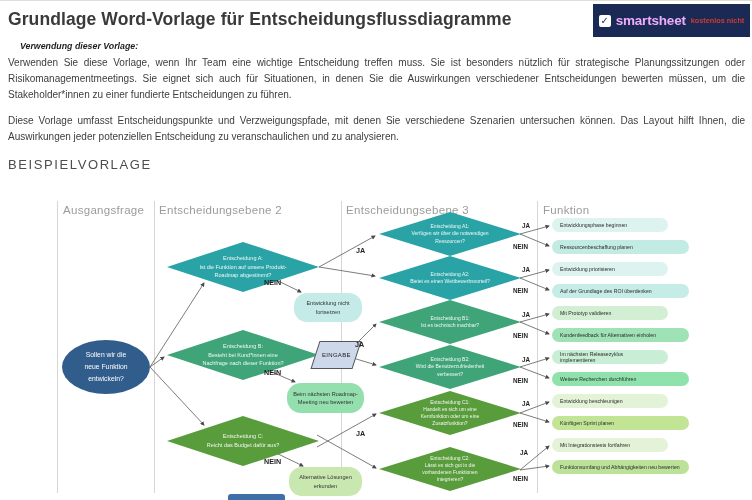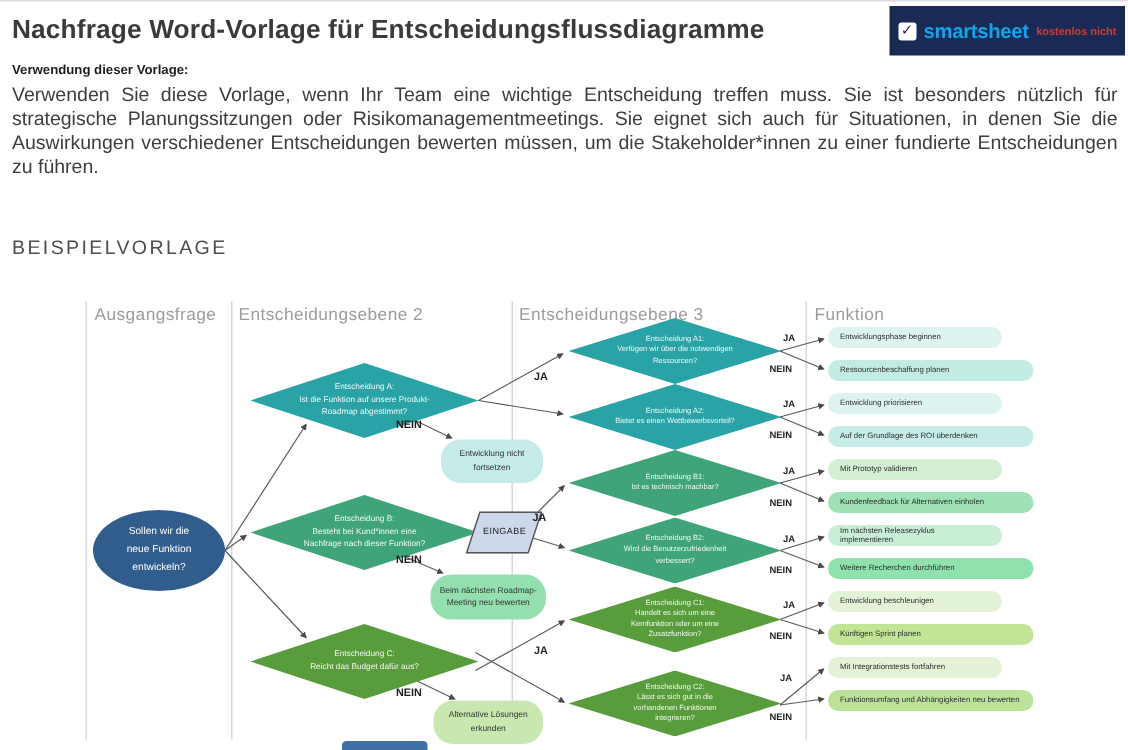--- a/index.html
+++ b/index.html
@@ -64,7 +64,7 @@
 </head>
 <body>
 
-<h1 class="title">Nachfrage Word-Vorlage für Entscheidungsflussdiagramme</h1>
+<h1 class="title">Grundlage Word-Vorlage für Entscheidungsflussdiagramme</h1>
 
 <div class="brand" style="background:#1b2a55">
   <span class="brand-check">✓</span>

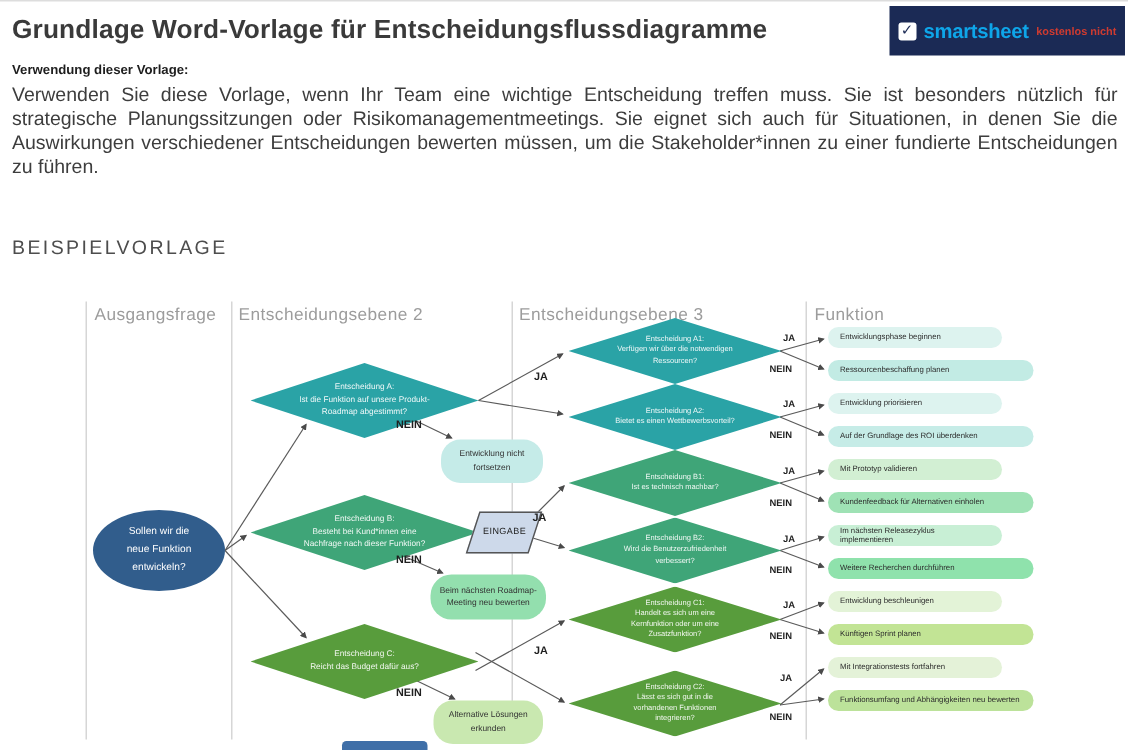--- a/index.html
+++ b/index.html
@@ -12,7 +12,7 @@
   .title{position:absolute;left:8px;top:8px;font-size:17.5px;font-weight:600;color:#3a3a3a;margin:0;letter-spacing:.1px;}
   .brand{position:absolute;right:2px;top:3px;width:157px;height:33px;display:flex;align-items:center;justify-content:center;gap:5px;}
   .brand-check{width:12px;height:12px;background:#fff;border-radius:2px;color:#1b2a55;font-size:10px;line-height:12px;text-align:center;font-weight:bold;}
-  .brand-name{color:#0ea5e9;font-size:13.5px;font-weight:600;letter-spacing:-.2px;}
+  .brand-name{color:#f0abfc;font-size:13.5px;font-weight:600;letter-spacing:-.2px;}
   .brand-cta{font-size:7.3px;font-weight:bold;}
   
   .intro{position:absolute;left:8px;top:40px;width:737px;}

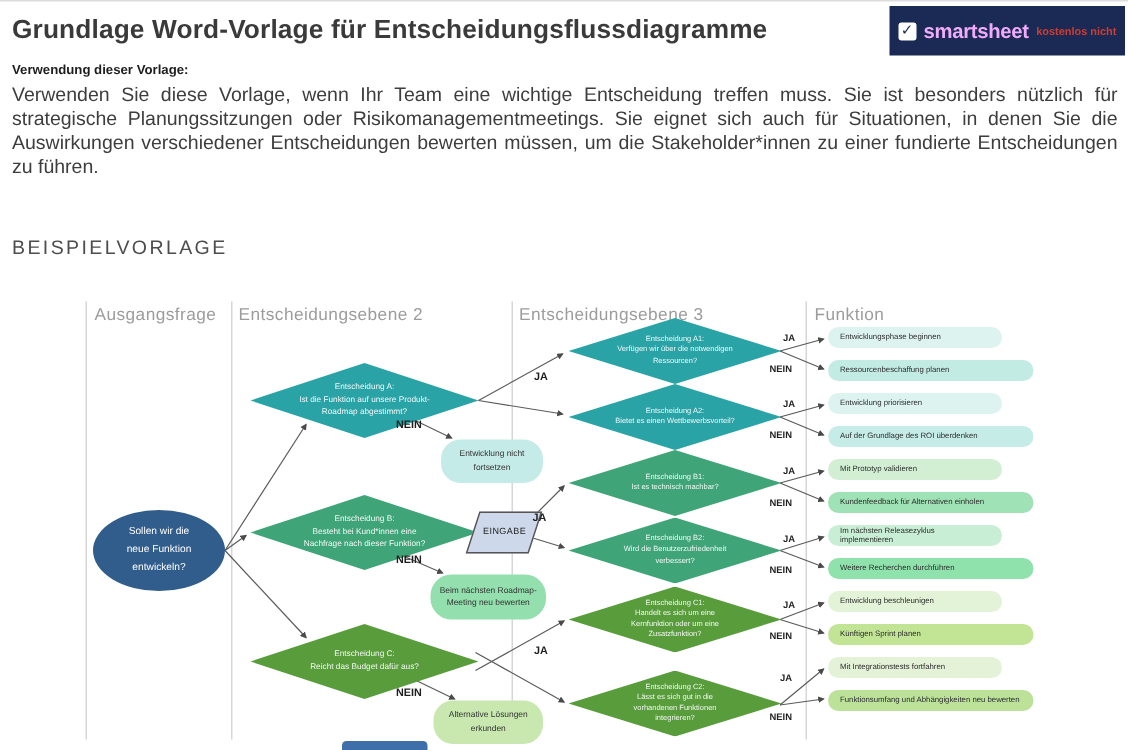--- a/index.html
+++ b/index.html
@@ -16,7 +16,7 @@
   .brand-cta{font-size:7.3px;font-weight:bold;}
   
   .intro{position:absolute;left:8px;top:40px;width:737px;}
-  .ihead{font-size:8.8px;font-weight:bold;color:#1d1d1d;margin:0 0 3px;line-height:11px;}
+  .ihead{font-size:8.8px;font-weight:bold;color:#1d1d1d;margin:0 12px 3px;line-height:11px;font-style:italic;}
   .ibody{font-size:13px;color:#3d3d3d;margin:0 0 10px;line-height:16px;text-align:justify;}
   .example{position:absolute;left:8px;top:156px;font-size:13px;font-weight:400;color:#4d4d4d;letter-spacing:1.6px;margin:0;}
   

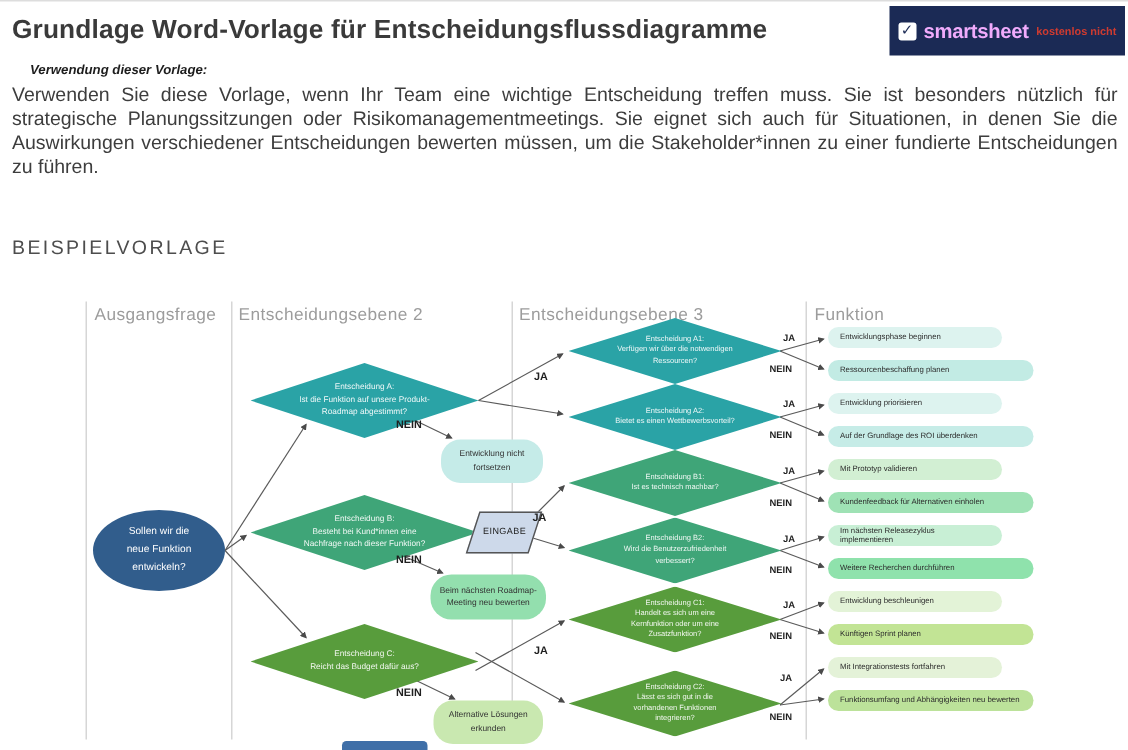--- a/index.html
+++ b/index.html
@@ -17,7 +17,7 @@
   
   .intro{position:absolute;left:8px;top:40px;width:737px;}
   .ihead{font-size:8.8px;font-weight:bold;color:#1d1d1d;margin:0 12px 3px;line-height:11px;font-style:italic;}
-  .ibody{font-size:13px;color:#3d3d3d;margin:0 0 10px;line-height:16px;text-align:justify;}
+  .ibody{font-size:10px;color:#3d3d3d;margin:0 0 10px;line-height:16px;text-align:justify;}
   .example{position:absolute;left:8px;top:156px;font-size:13px;font-weight:400;color:#4d4d4d;letter-spacing:1.6px;margin:0;}
   
   .vline{position:absolute;top:200px;height:292px;width:1px;background:#d6d6d6;}

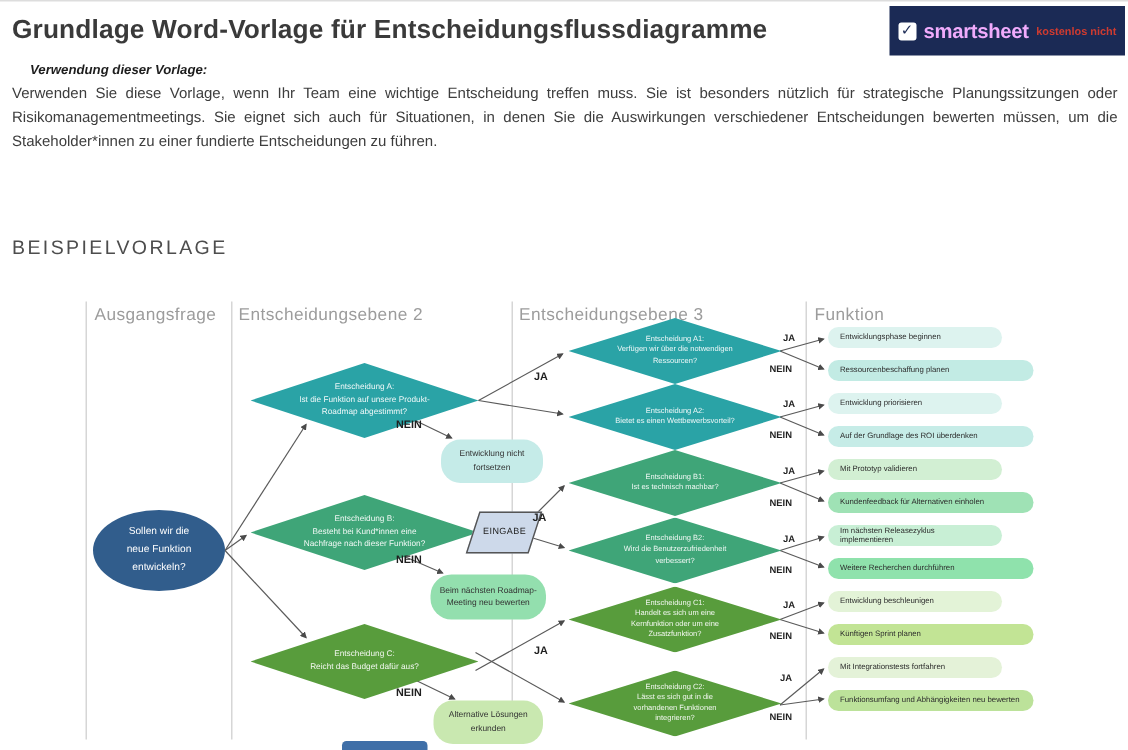--- a/index.html
+++ b/index.html
@@ -75,6 +75,7 @@
 <div class="intro">
   <p class="ihead">Verwendung dieser Vorlage:</p>
   <p class="ibody">Verwenden Sie diese Vorlage, wenn Ihr Team eine wichtige Entscheidung treffen muss. Sie ist besonders nützlich für strategische Planungssitzungen oder Risikomanagementmeetings. Sie eignet sich auch für Situationen, in denen Sie die Auswirkungen verschiedener Entscheidungen bewerten müssen, um die Stakeholder*innen zu einer fundierte Entscheidungen zu führen.</p>
+  <p class="ibody">Diese Vorlage umfasst Entscheidungspunkte und Verzweigungspfade, mit denen Sie verschiedene Szenarien untersuchen können. Das Layout hilft Ihnen, die Auswirkungen jeder potenziellen Entscheidung zu veranschaulichen und zu analysieren.</p>
 </div>
 
 <h2 class="example">BEISPIELVORLAGE</h2>

